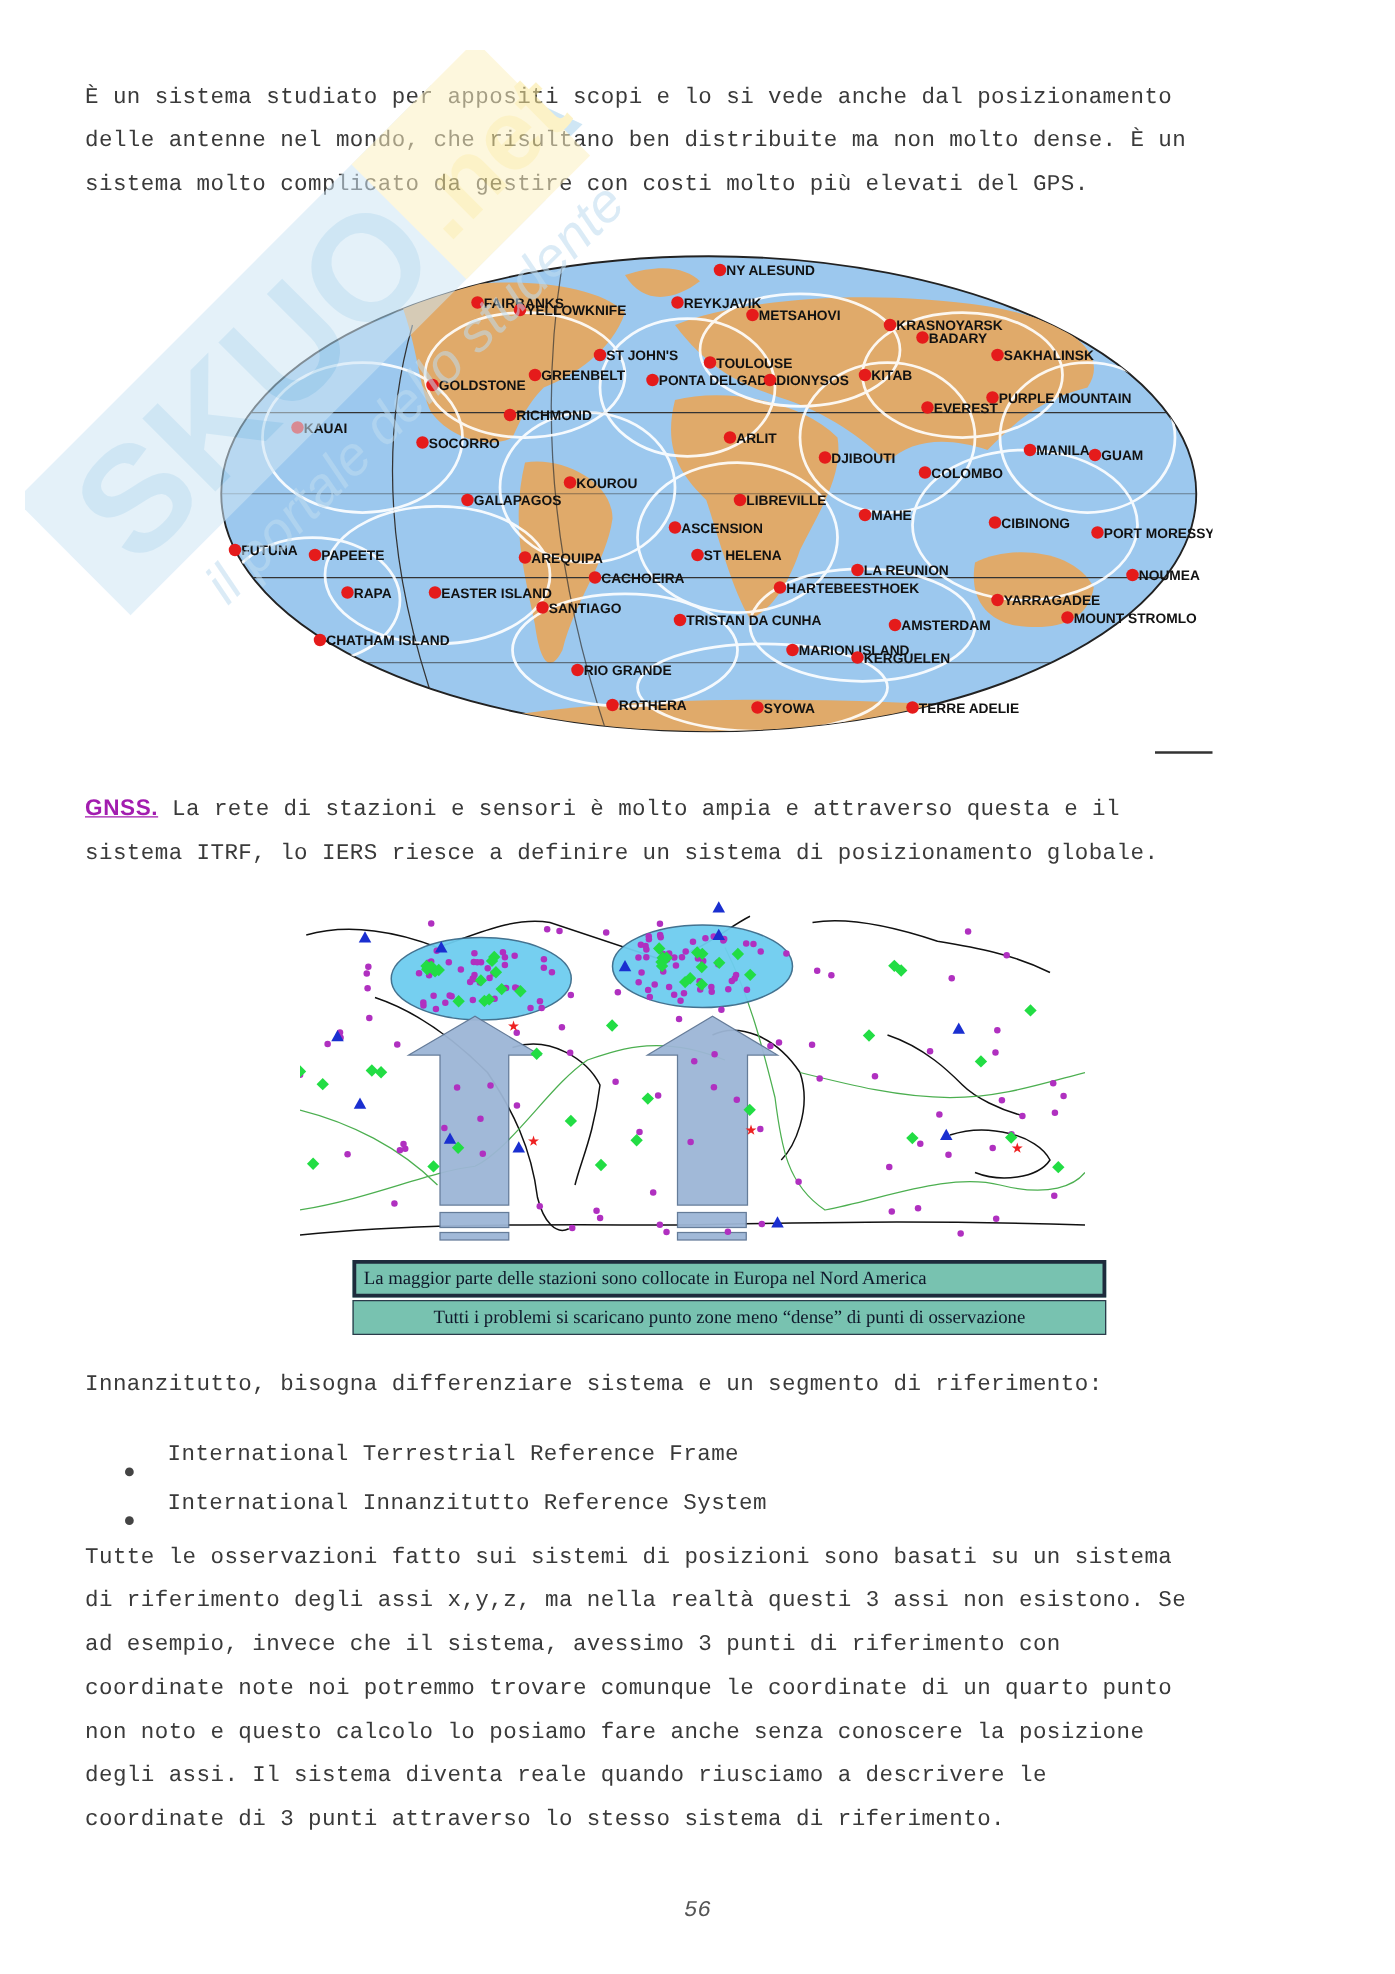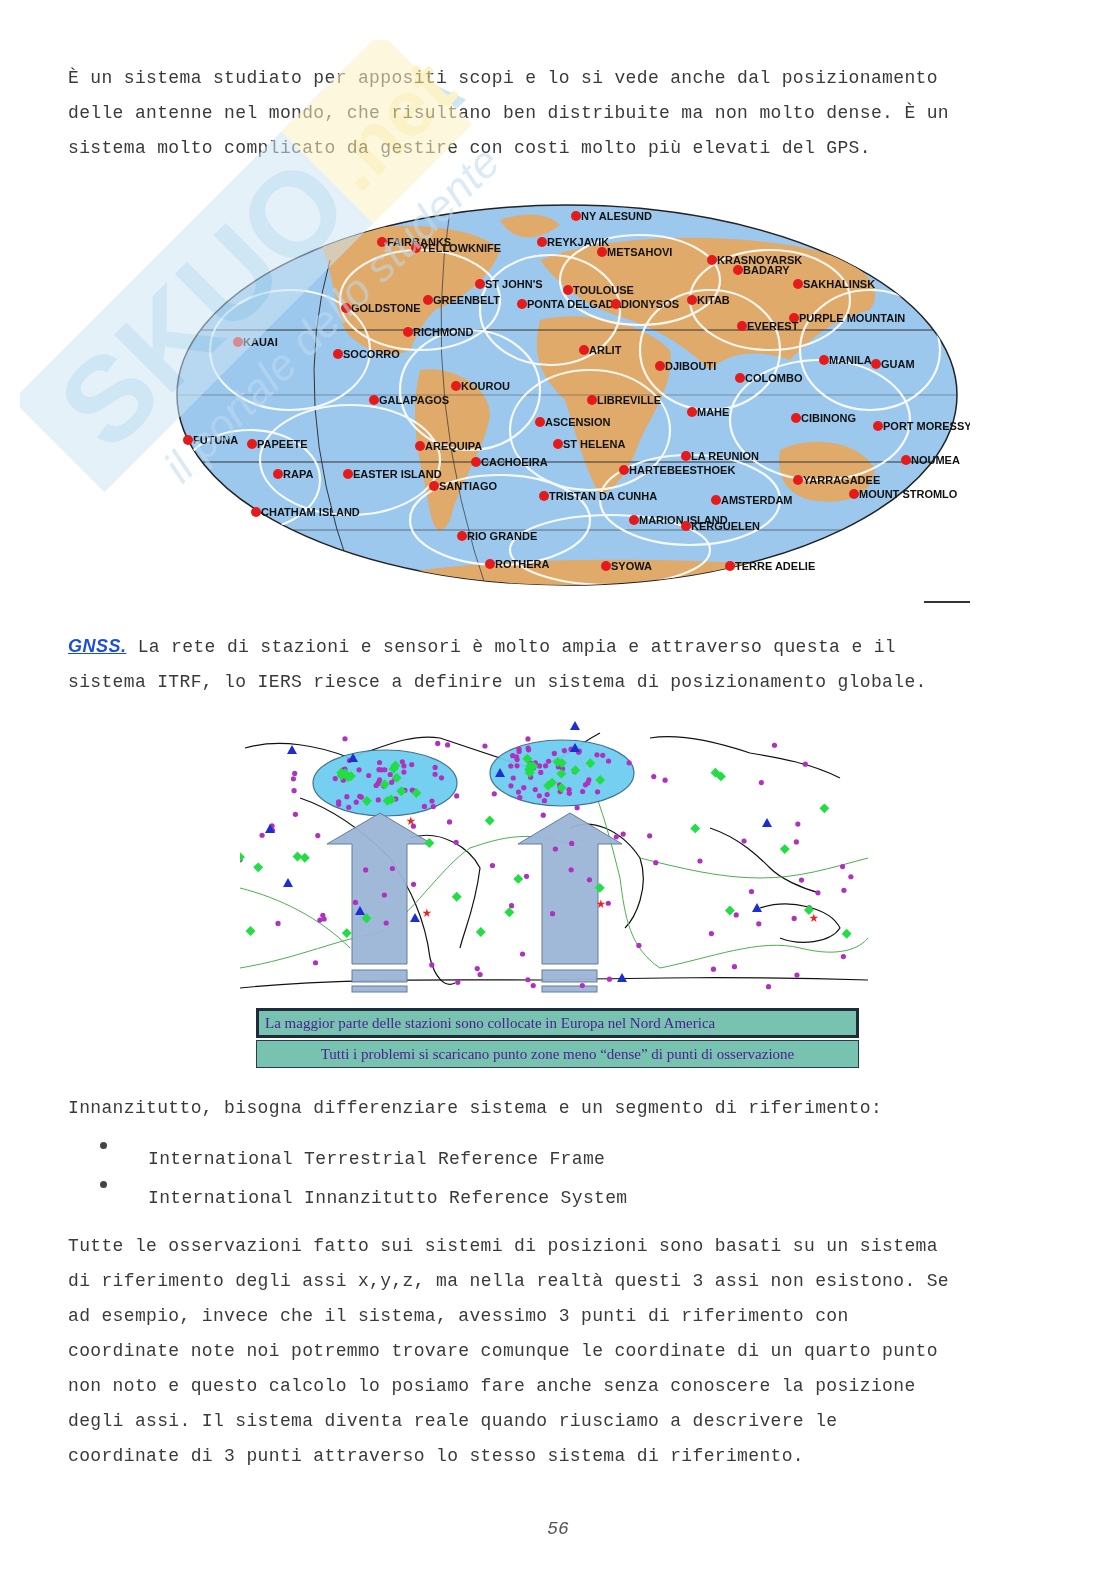--- a/index.html
+++ b/index.html
@@ -12,7 +12,7 @@
   .p2 { top: 629px; }
   .p3 { top: 1091px; }
   .p4 { top: 1229px; }
-  .gnss { font-family: "Liberation Sans", "DejaVu Sans", sans-serif; font-weight: bold; font-style: italic; text-decoration: underline; color: #1d4ed8; letter-spacing: 0.5px; }
+  .gnss { font-family: "Liberation Sans", "DejaVu Sans", sans-serif; font-weight: bold; text-decoration: underline; color: #a21caf; letter-spacing: 0.5px; }
   .bullets { position: absolute; left: 100px; top: 1142px; margin: 0; padding: 0; list-style: none; font-size: 18px; color: #3a3a3a; letter-spacing: 0.35px; }
   .bullets li { height: 39px; line-height: 34px; display: flex; align-items: flex-start; gap: 14px; }
   .bullets .dot { width: 7px; height: 7px; border-radius: 50%; background: #444; margin-right: 27px; }

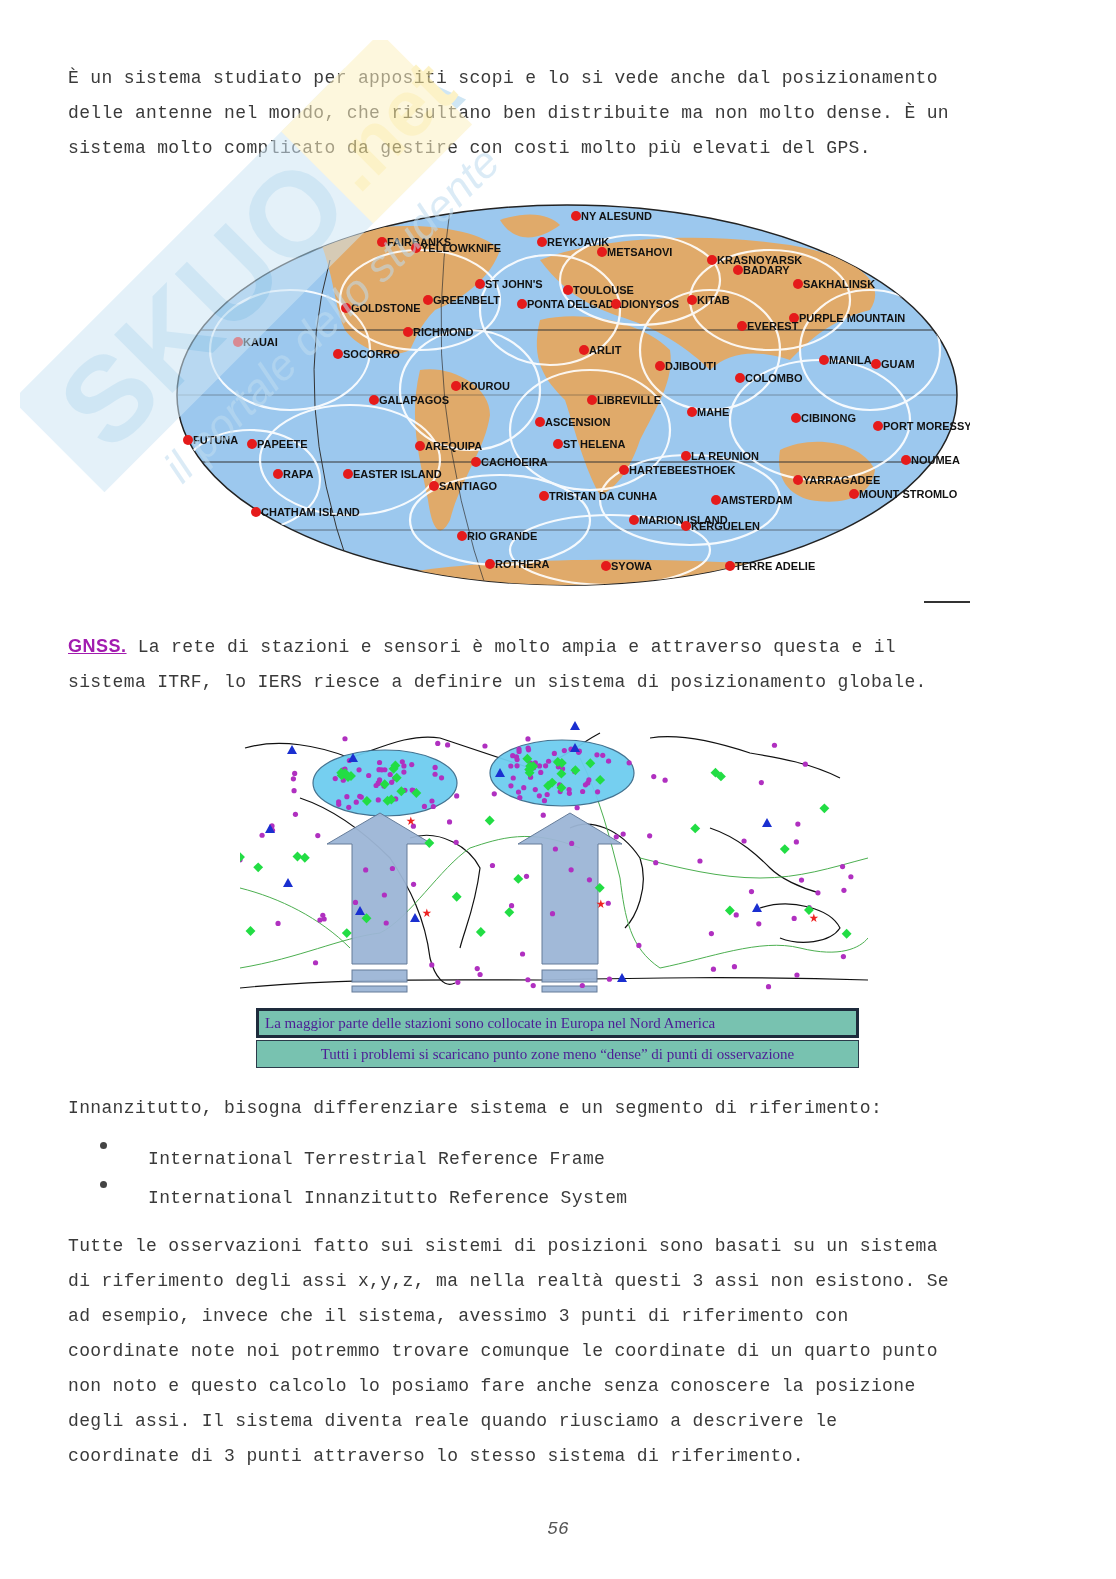--- a/index.html
+++ b/index.html
@@ -19,7 +19,7 @@
   .italic { }
   .map1 { position: absolute; left: 170px; top: 200px; width: 800px; height: 410px; }
   .map2 { position: absolute; left: 240px; top: 718px; width: 628px; height: 286px; }
-  .caption { position: absolute; font-family: "Liberation Serif", "DejaVu Serif", serif; font-size: 15px; color: #4c1d95; background: #78c2b0; border: 2px solid #1e2b3c; box-sizing: border-box; padding: 0 6px; display: flex; align-items: center; }
+  .caption { position: absolute; font-family: "Liberation Serif", "DejaVu Serif", serif; font-size: 15px; color: #0f172a; background: #78c2b0; border: 2px solid #1e2b3c; box-sizing: border-box; padding: 0 6px; display: flex; align-items: center; margin-left: 26px; }
   .cap1 { left: 256px; top: 1008px; width: 603px; height: 30px; border-width: 3px; }
   .cap2 { left: 256px; top: 1040px; width: 603px; height: 28px; justify-content: center; border-width: 1px; border-color: #2b3a4a; }
   .pagenum { position: absolute; top: 1519px; left: 0; width: 1116px; text-align: center; font-size: 18px; color: #555; font-style: italic; }

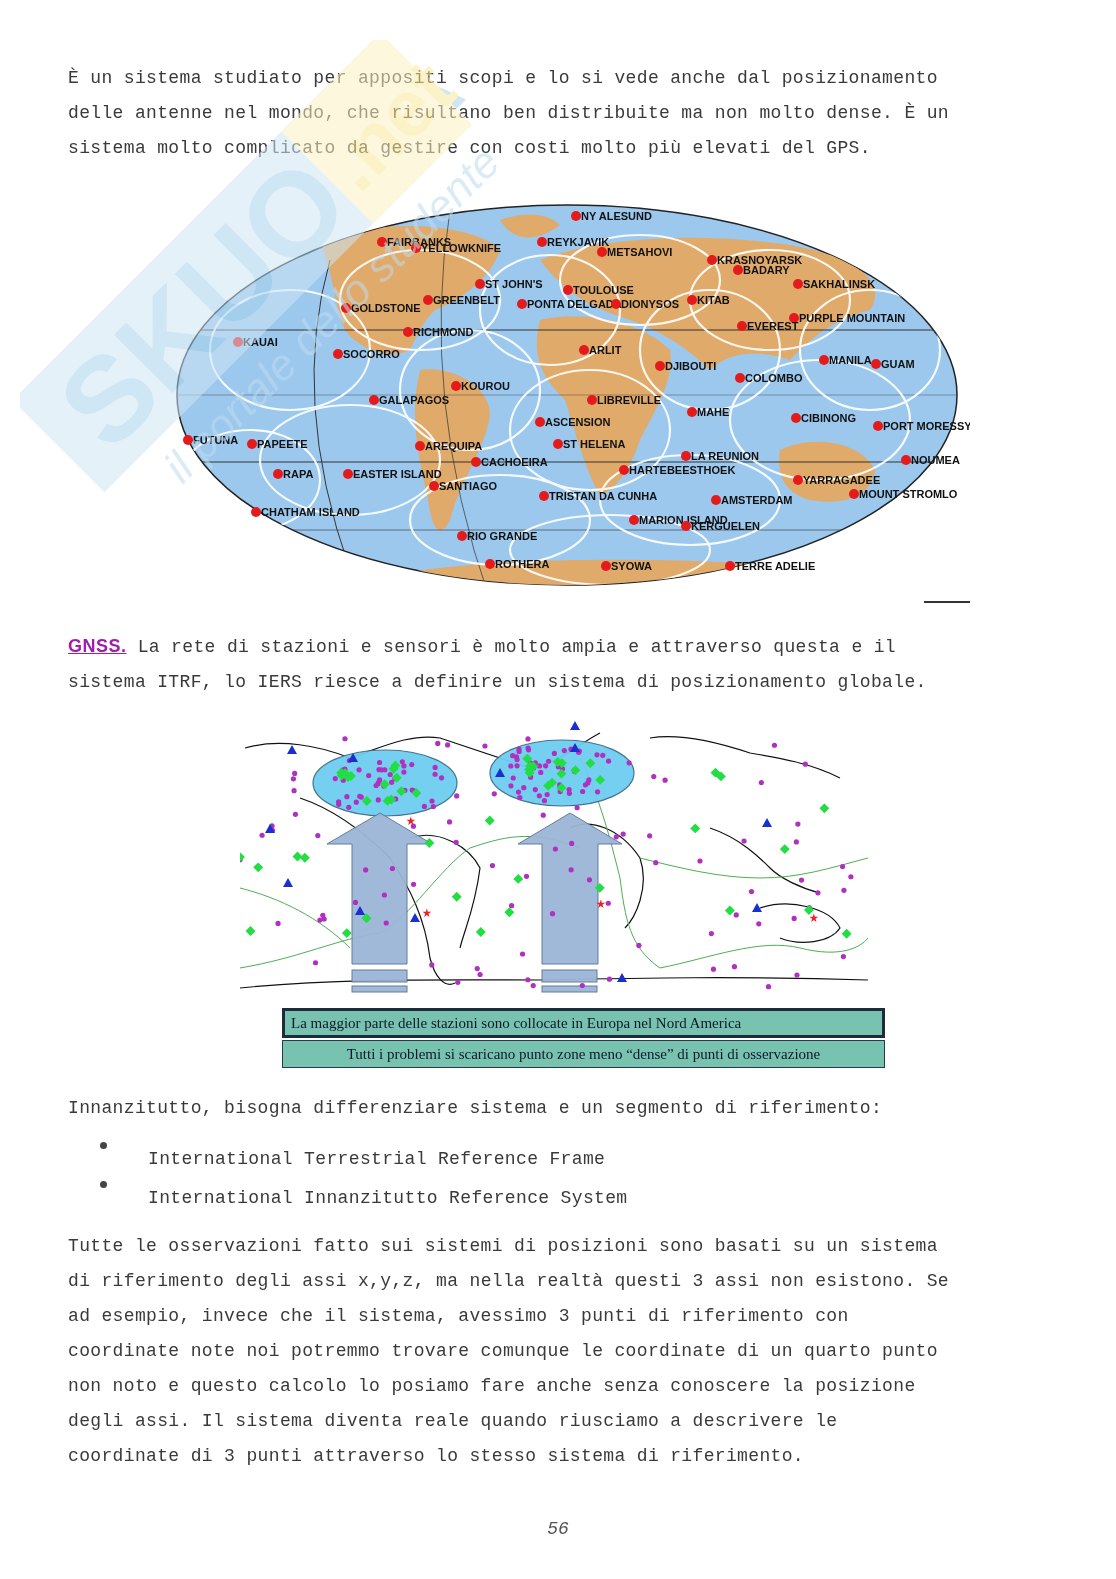--- a/index.html
+++ b/index.html
@@ -14,7 +14,7 @@
   .p4 { top: 1229px; }
   .gnss { font-family: "Liberation Sans", "DejaVu Sans", sans-serif; font-weight: bold; text-decoration: underline; color: #a21caf; letter-spacing: 0.5px; }
   .bullets { position: absolute; left: 100px; top: 1142px; margin: 0; padding: 0; list-style: none; font-size: 18px; color: #3a3a3a; letter-spacing: 0.35px; }
-  .bullets li { height: 39px; line-height: 34px; display: flex; align-items: flex-start; gap: 14px; }
+  .bullets li { height: 39px; line-height: 34px; display: flex; align-items: flex-end; }
   .bullets .dot { width: 7px; height: 7px; border-radius: 50%; background: #444; margin-right: 27px; }
   .italic { }
   .map1 { position: absolute; left: 170px; top: 200px; width: 800px; height: 410px; }

